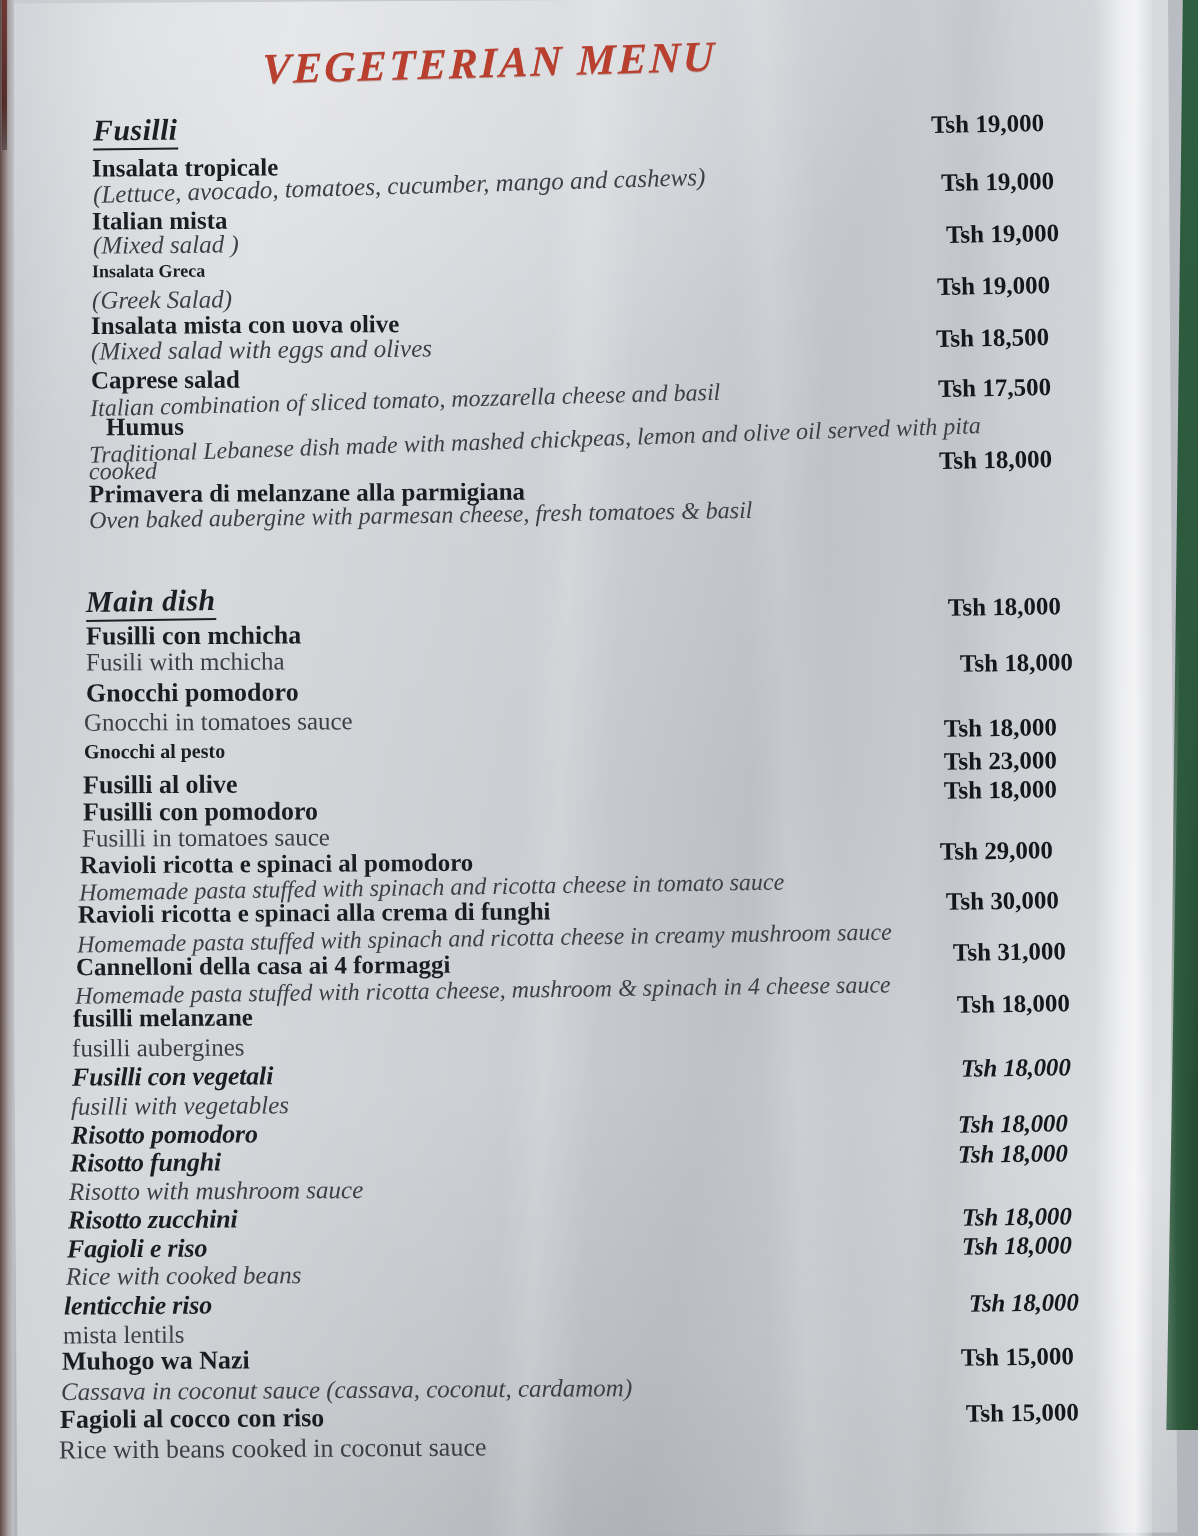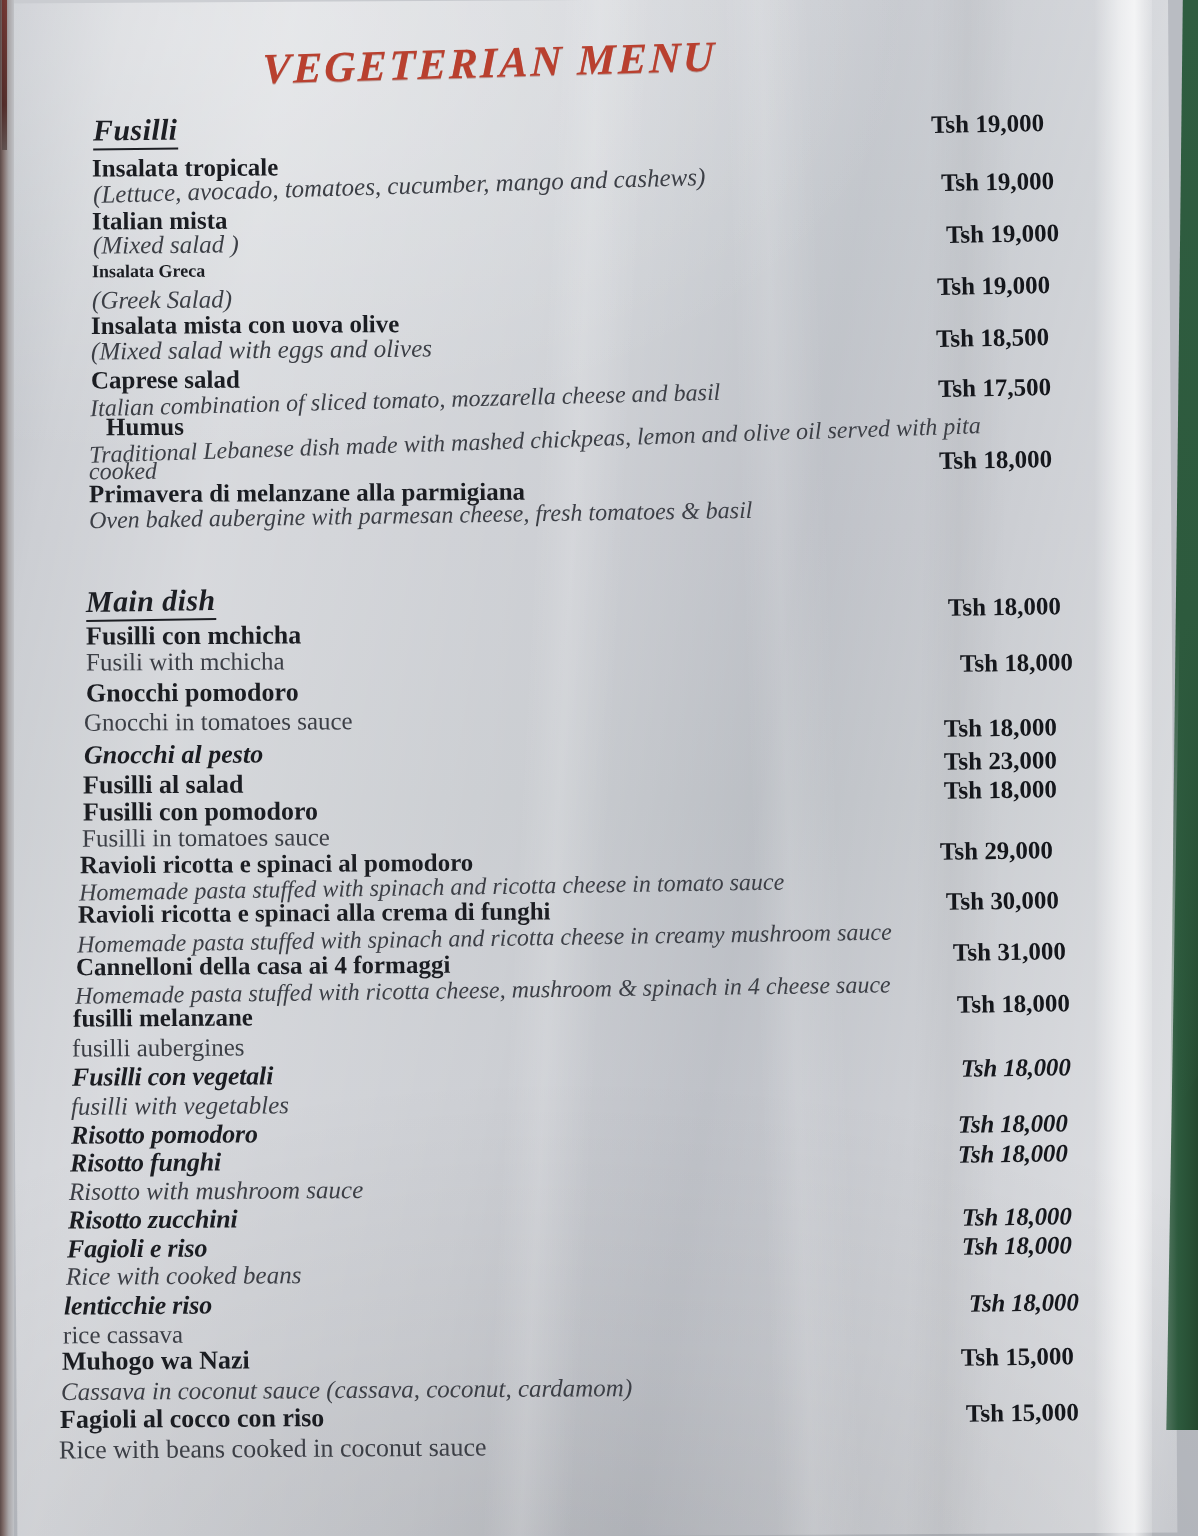--- a/index.html
+++ b/index.html
@@ -215,7 +215,7 @@
         </div>
 
         <div class="row">
-          <span class="name" style="left:84px;top:740px;font-size:26px;transform:rotate(-0.3deg);font-style:italic;">Gnocchi al pesto</span>
+          <span class="name" style="left:84px;top:740px;font-size:20px;transform:rotate(-0.3deg);">Gnocchi al pesto</span>
           <span class="price" style="left:944px;top:714px;font-size:25px;transform:rotate(-0.8deg);">Tsh 18,000</span>
         </div>
 

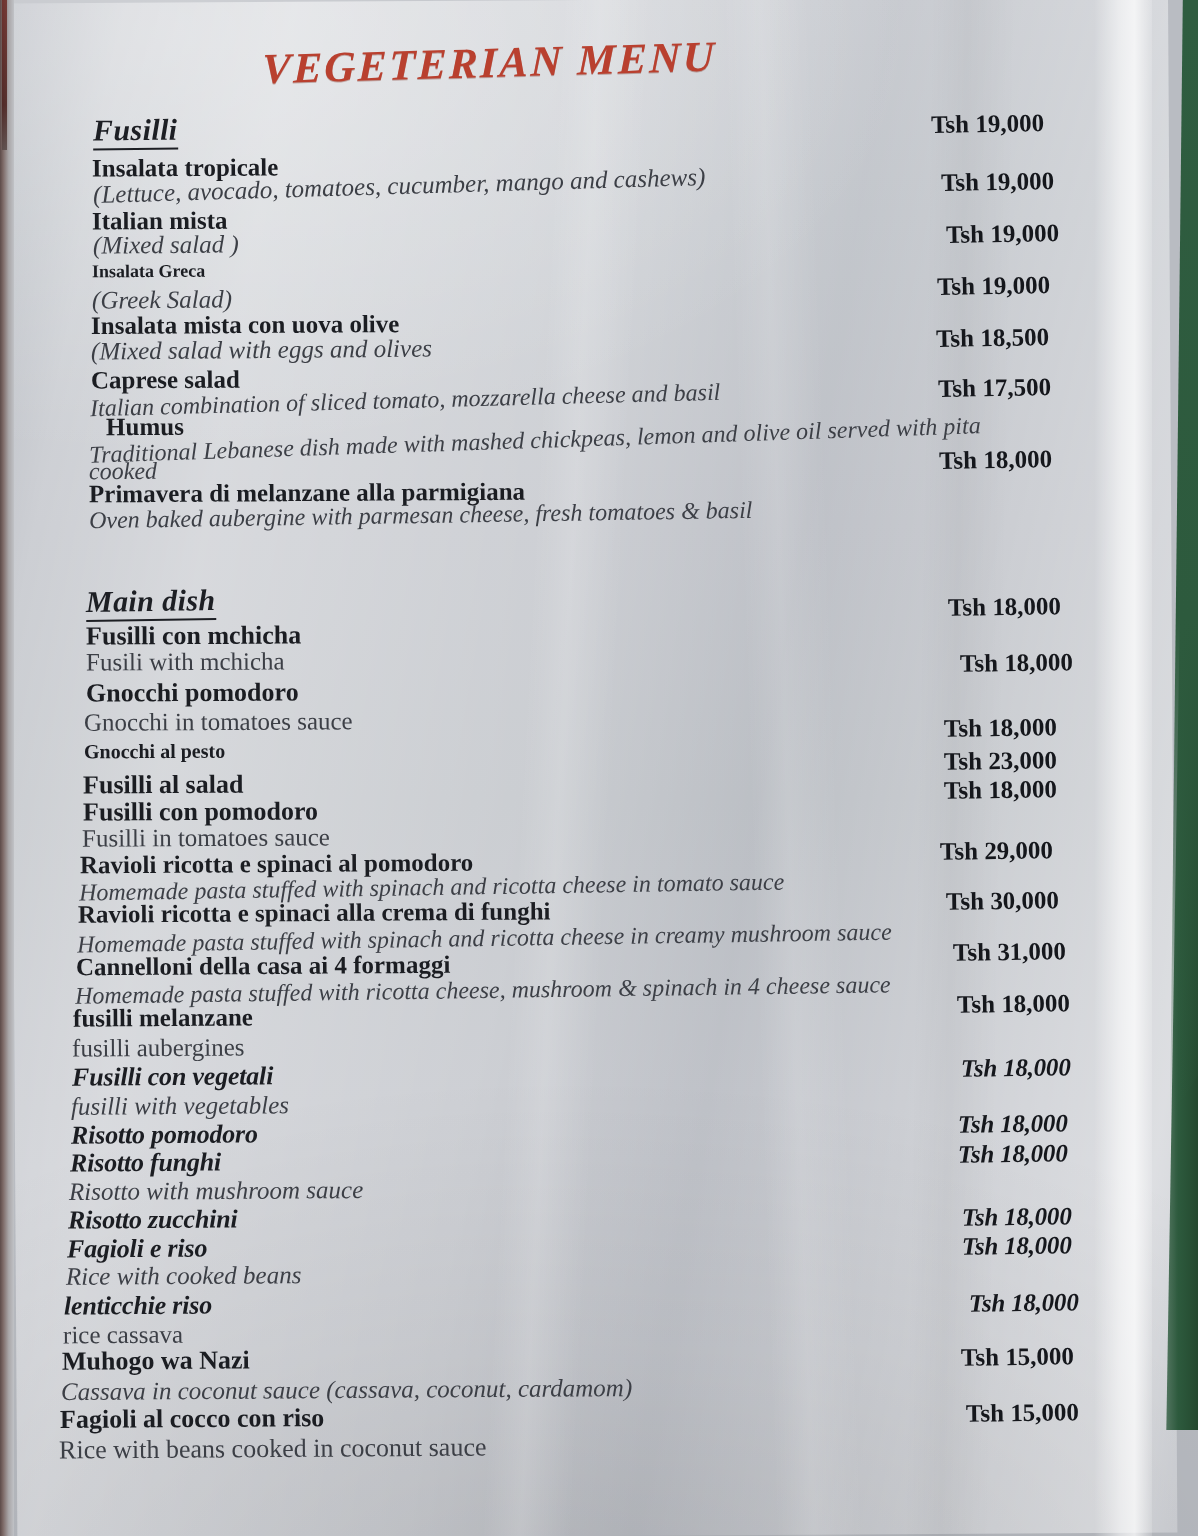--- a/index.html
+++ b/index.html
@@ -220,7 +220,7 @@
         </div>
 
         <div class="row">
-          <span class="name" style="left:83px;top:770px;font-size:26px;transform:rotate(-0.3deg);">Fusilli  al salad</span>
+          <span class="name" style="left:83px;top:770px;font-size:26px;transform:rotate(-0.3deg);">Fusilli  al olive</span>
           <span class="price" style="left:944px;top:747px;font-size:25px;transform:rotate(-0.8deg);">Tsh 23,000</span>
         </div>
 

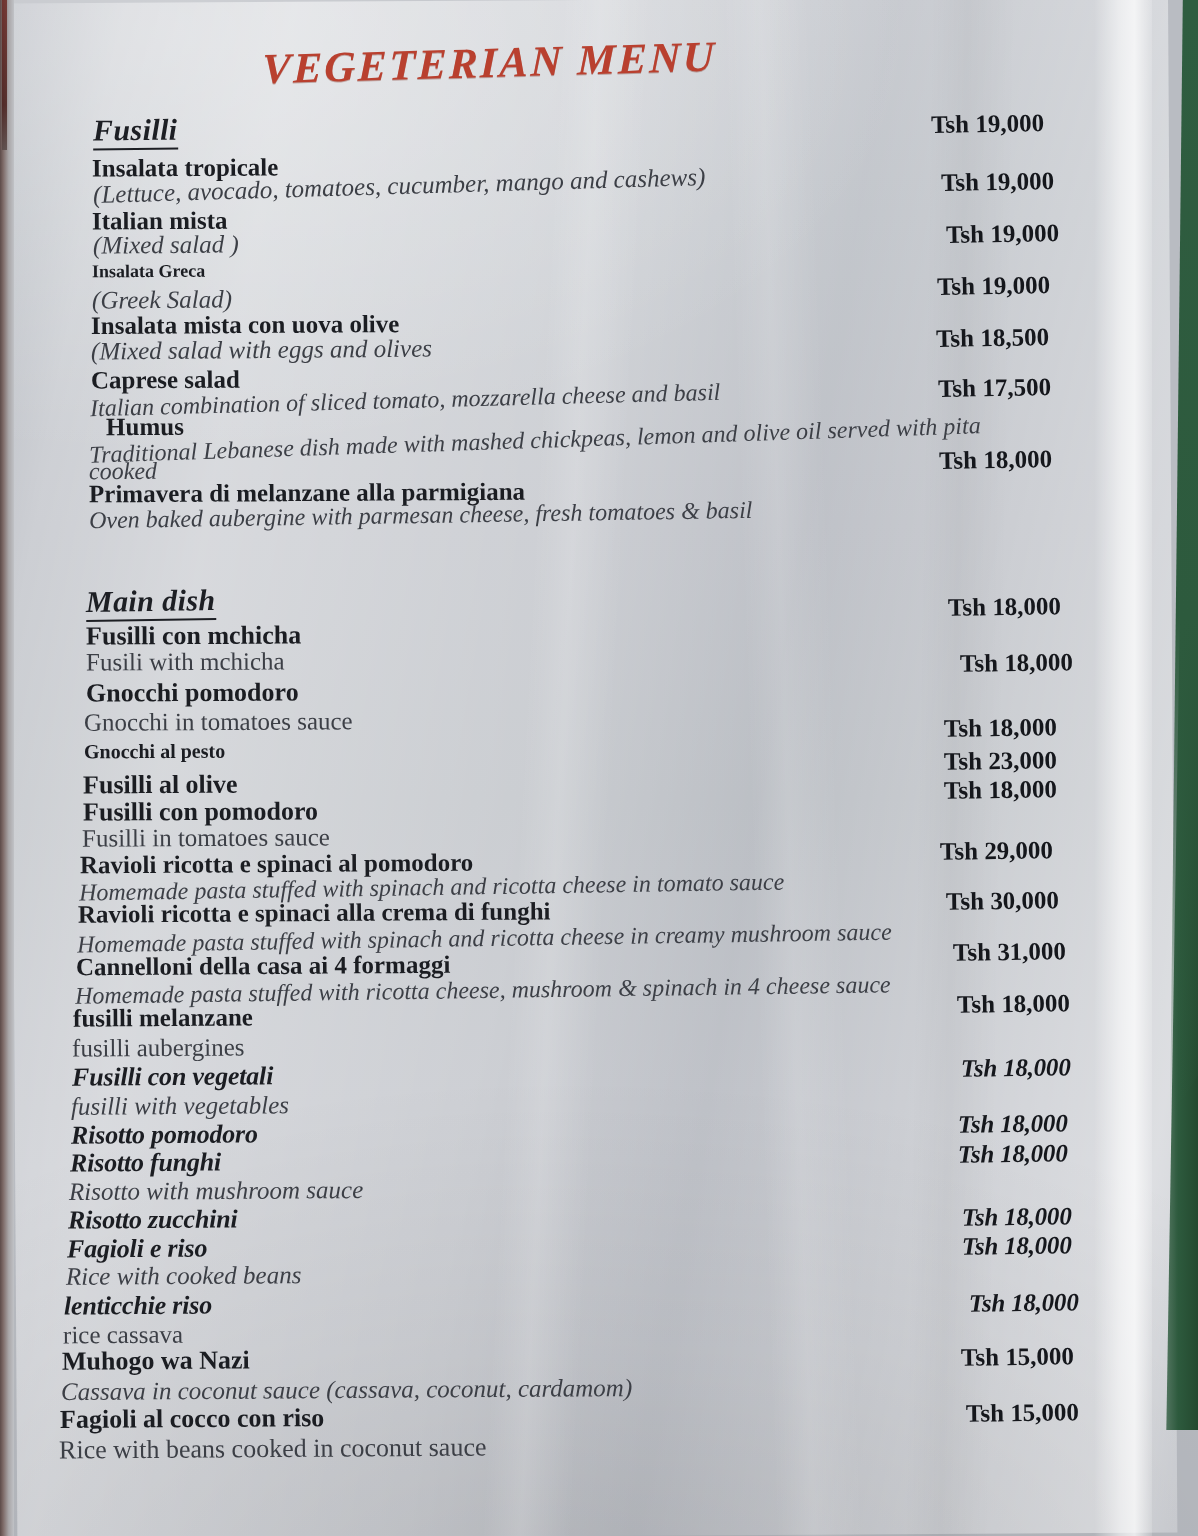--- a/index.html
+++ b/index.html
@@ -285,7 +285,7 @@
 
         <div class="row">
           <span class="name slab" style="left:64px;top:1291px;font-size:26px;transform:rotate(-0.4deg);">lenticchie riso</span>
-          <span class="desc upright" style="left:63px;top:1321px;font-size:25px;transform:rotate(-0.4deg);">rice cassava</span>
+          <span class="desc upright" style="left:63px;top:1321px;font-size:25px;transform:rotate(-0.4deg);">mista lentils</span>
           <span class="price slab" style="left:969px;top:1289px;font-size:25px;transform:rotate(-0.8deg);">Tsh 18,000</span>
         </div>
 

